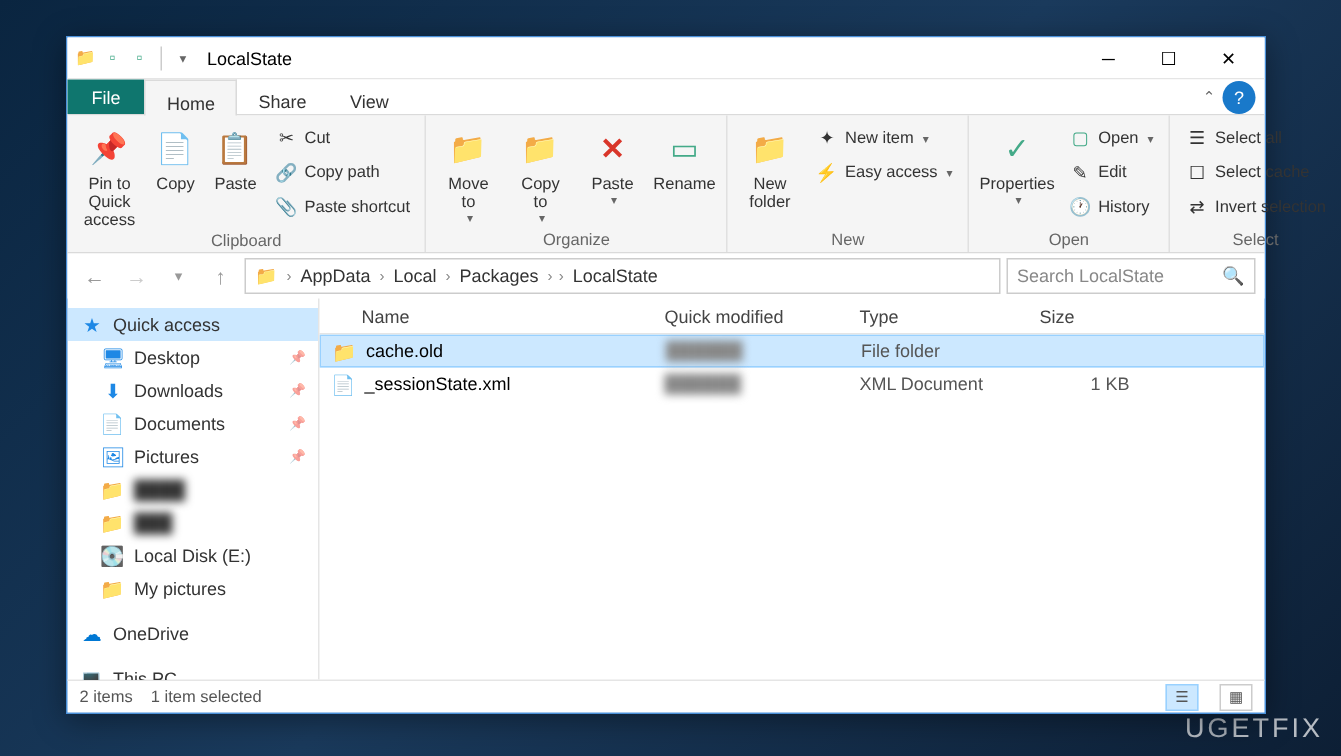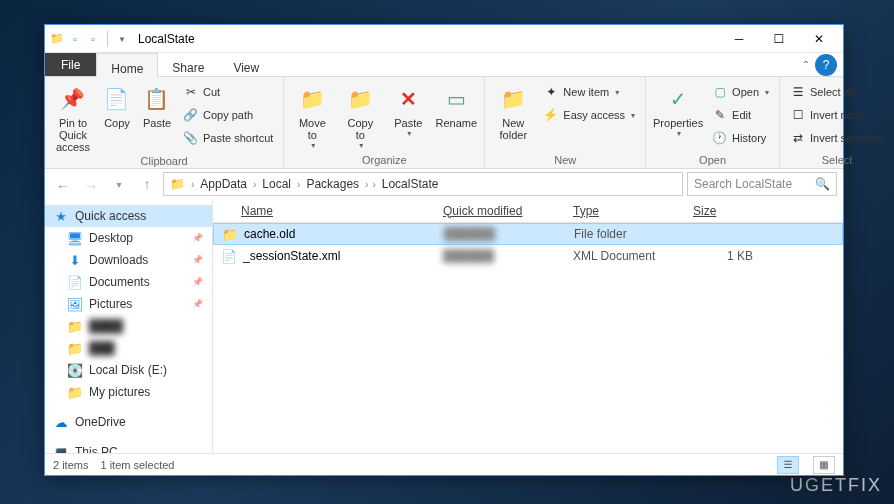--- a/index.html
+++ b/index.html
@@ -14,7 +14,7 @@
     .window-controls { margin-left: auto; display: flex; }
     .wc-btn { width: 40px; height: 28px; display: flex; align-items: center; justify-content: center; font-size: 12px; cursor: pointer; }
     .tabs-row { height: 24px; display: flex; align-items: stretch; background: #fff; border-bottom: 1px solid #dadada; }
-    .file-tab { background: #404040; color: #fff; padding: 0 16px; display: flex; align-items: center; font-size: 12px; cursor: pointer; }
+    .file-tab { background: #0f766e; color: #fff; padding: 0 16px; display: flex; align-items: center; font-size: 12px; cursor: pointer; }
     .tab { padding: 15px 14px; display: flex; align-items: center; font-size: 12px; color: #333; cursor: pointer; border-right: 1px solid transparent; }
     .tab.active { background: #f5f5f5; border-top: 1px solid #dadada; border-left: 1px solid #dadada; border-right: 1px solid #dadada; margin-bottom: -1px; }
     .tabs-spacer { flex: 1; }

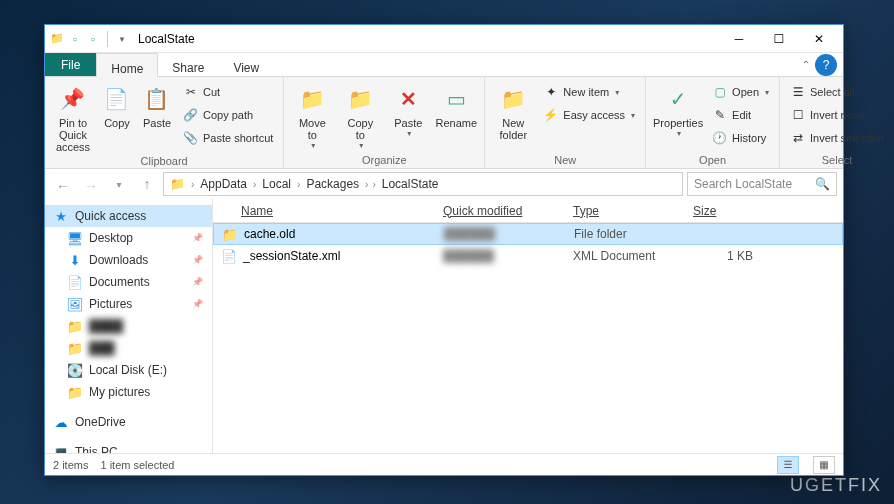--- a/index.html
+++ b/index.html
@@ -223,7 +223,7 @@
             </div>
           <div class="small-btn">
               <span class="sicon">☐</span>
-              <span>Invert none</span>
+              <span>Select cache</span>
             </div>
           <div class="small-btn">
               <span class="sicon">⇄</span>

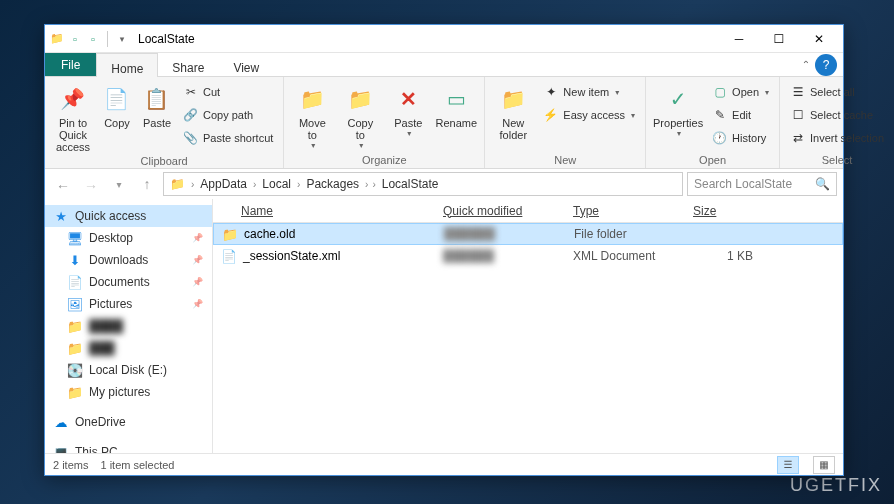--- a/index.html
+++ b/index.html
@@ -35,7 +35,7 @@
     .addr-bar { flex: 1; height: 24px; border: 1px solid #ccc; display: flex; align-items: center; padding: 0 2px; font-size: 12px; overflow: hidden; }
     .crumb { display: flex; align-items: center; padding: 0 4px; color: #333; cursor: pointer; white-space: nowrap; }
     .crumb-sep { color: #888; padding: 0 2px; font-size: 10px; }
-    .search-box { width: 150px; height: 24px; border: 1px solid #ccc; display: flex; align-items: center; padding: 0 6px; font-size: 12px; color: #888; }
+    .search-box { width: 166px; height: 24px; border: 1px solid #ccc; display: flex; align-items: center; padding: 0 6px; font-size: 12px; color: #888; }
     .search-box .sicon { margin-left: auto; color: #555; }
     .content { flex: 1; display: flex; min-height: 0; }
     .sidebar { width: 168px; border-right: 1px solid #e5e5e5; overflow-y: auto; padding: 6px 0; font-size: 12px; }

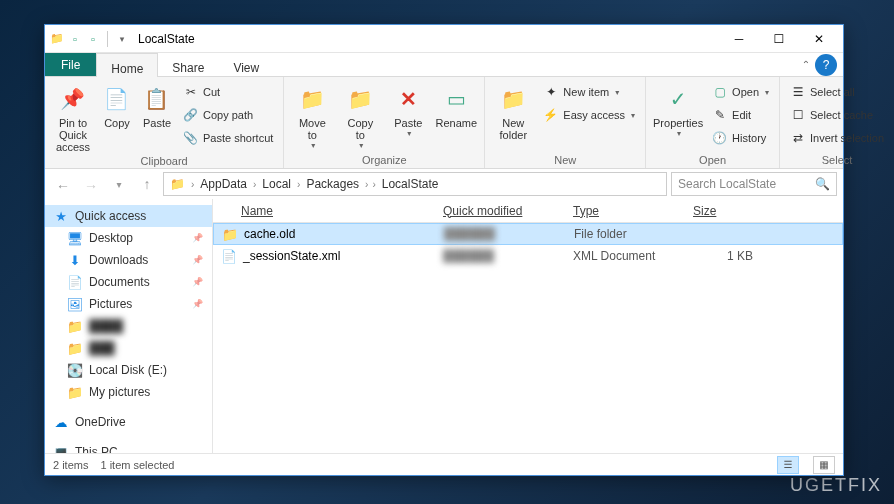--- a/index.html
+++ b/index.html
@@ -46,7 +46,7 @@
     .side-icon { width: 16px; height: 16px; display: flex; align-items: center; justify-content: center; font-size: 13px; }
     .side-sep { height: 8px; }
     .main-pane { flex: 1; display: flex; flex-direction: column; }
-    .col-headers { height: 24px; display: flex; align-items: center; border-bottom: 1px solid #e5e5e5; font-size: 12px; color: #444; text-decoration: underline; }
+    .col-headers { height: 24px; display: flex; align-items: center; border-bottom: 1px solid #e5e5e5; font-size: 12px; color: #444; }
     .col { padding: 0 10px; border-right: 1px solid transparent; }
     .col-name { width: 220px; padding-left: 28px; }
     .col-date { width: 130px; }

